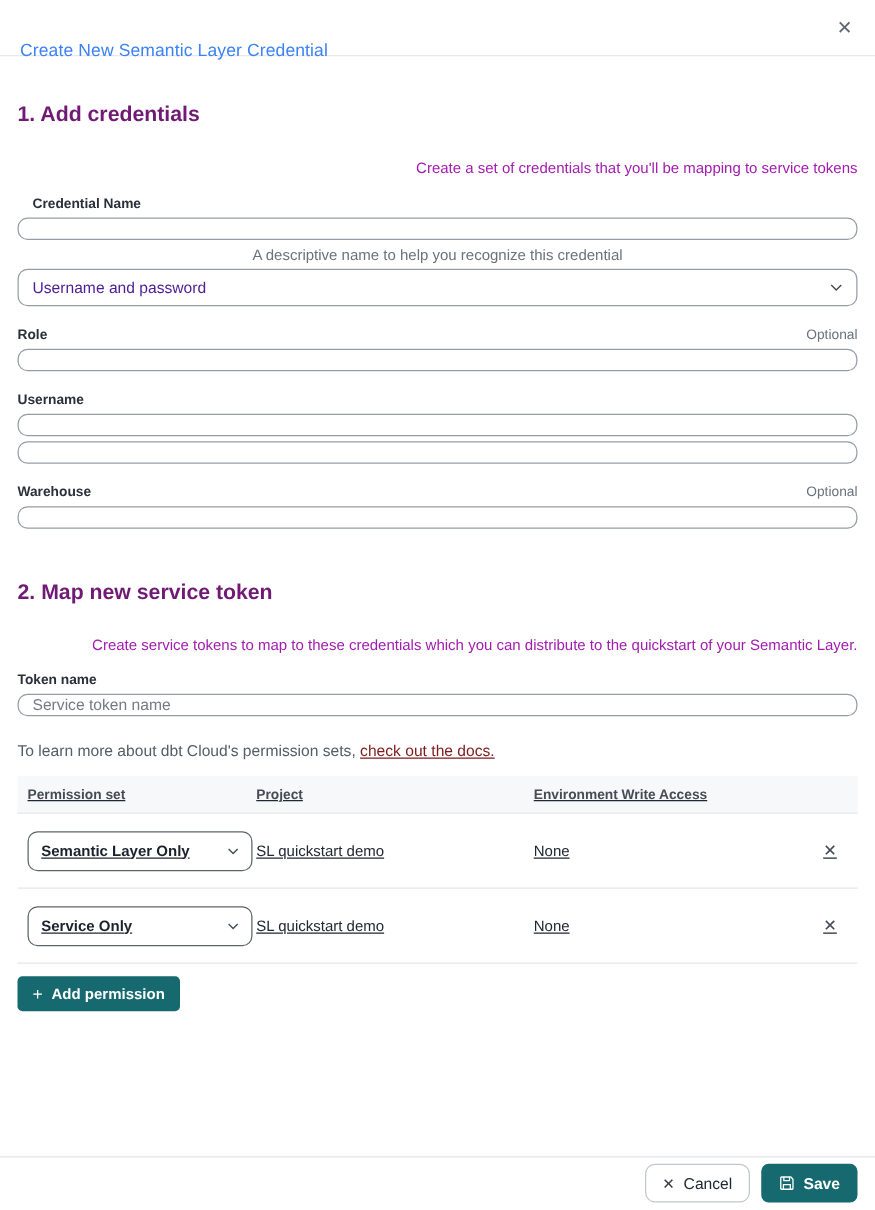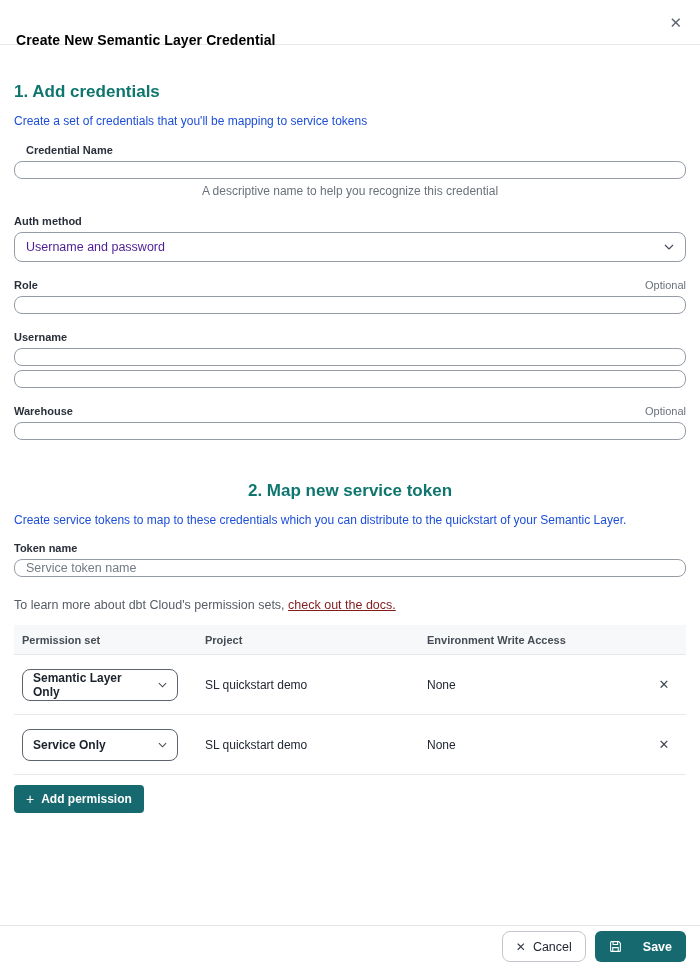--- a/index.html
+++ b/index.html
@@ -23,7 +23,7 @@
     padding: 0 16px;
     border-bottom: 1px solid #e7e8ea;
   }
-  .modal-title { font-size: 14px; font-weight: 700; color: #000000; letter-spacing: .1px; margin-top: 36px; }
+  .modal-title { font-size: 14px; font-weight: 400; color: #3b82f6; letter-spacing: .1px; margin-top: 36px; }
   .close-btn {
     background: none; border: none; cursor: pointer;
     font-size: 15px; color: #5f6670; line-height: 1; padding: 2px;

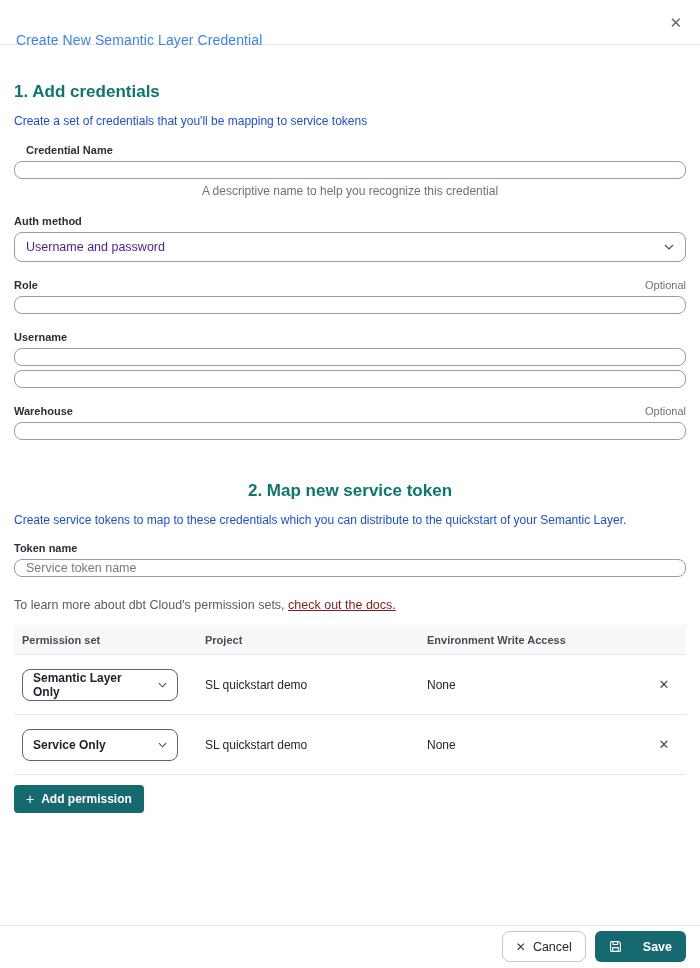--- a/index.html
+++ b/index.html
@@ -30,7 +30,7 @@
   }
   
   .main { flex: 1 1 auto; padding: 0 14px; }
-  h2.section-heading { font-size: 17px; line-height: 22px; font-weight: 700; color: #0f766e; margin-top: 36px; }
+  h2.section-heading { font-size: 17px; line-height: 22px; font-weight: 700; color: #701a75; margin-top: 36px; }
   h2.section-heading.second { margin-top: 40px; text-align: center; }
   .section-desc { font-size: 12px; line-height: 15px; color: #1d4ed8; margin-top: 11px; }
   .field-label-row { display: flex; justify-content: space-between; align-items: baseline; margin-top: 17px; }

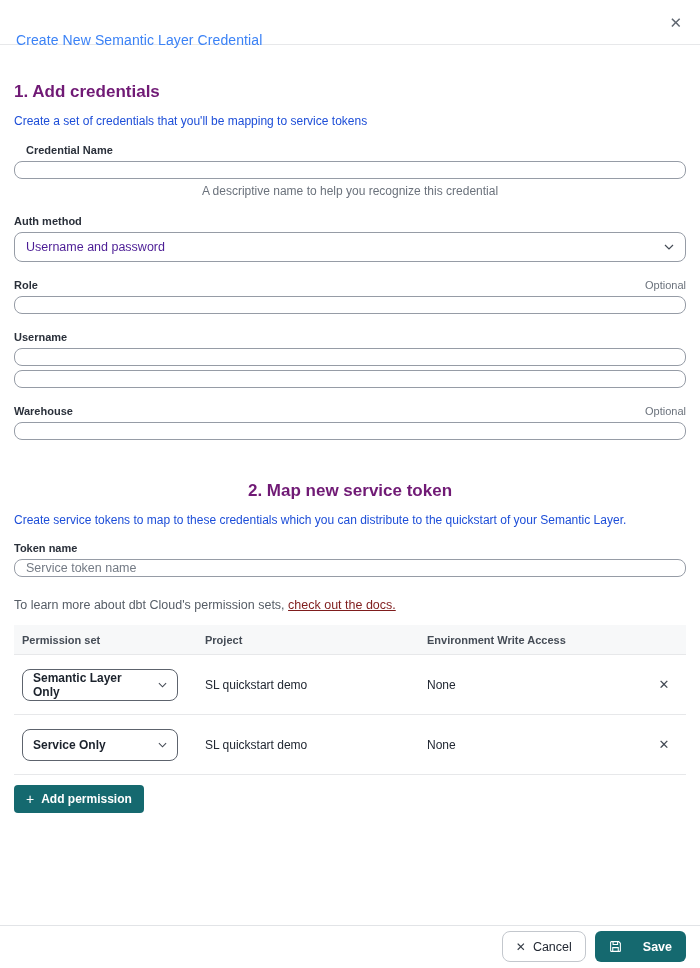--- a/index.html
+++ b/index.html
@@ -32,7 +32,7 @@
   .main { flex: 1 1 auto; padding: 0 14px; }
   h2.section-heading { font-size: 17px; line-height: 22px; font-weight: 700; color: #701a75; margin-top: 36px; }
   h2.section-heading.second { margin-top: 40px; text-align: center; }
-  .section-desc { font-size: 12px; line-height: 15px; color: #1d4ed8; margin-top: 11px; }
+  .section-desc { font-size: 12px; line-height: 15px; color: #a21caf; margin-top: 24px; text-align: right; }
   .field-label-row { display: flex; justify-content: space-between; align-items: baseline; margin-top: 17px; }
   .field-label-row.first { margin-top: 15px; margin-left: 12px; }
   .field-label-row.tight { margin-top: 14px; }

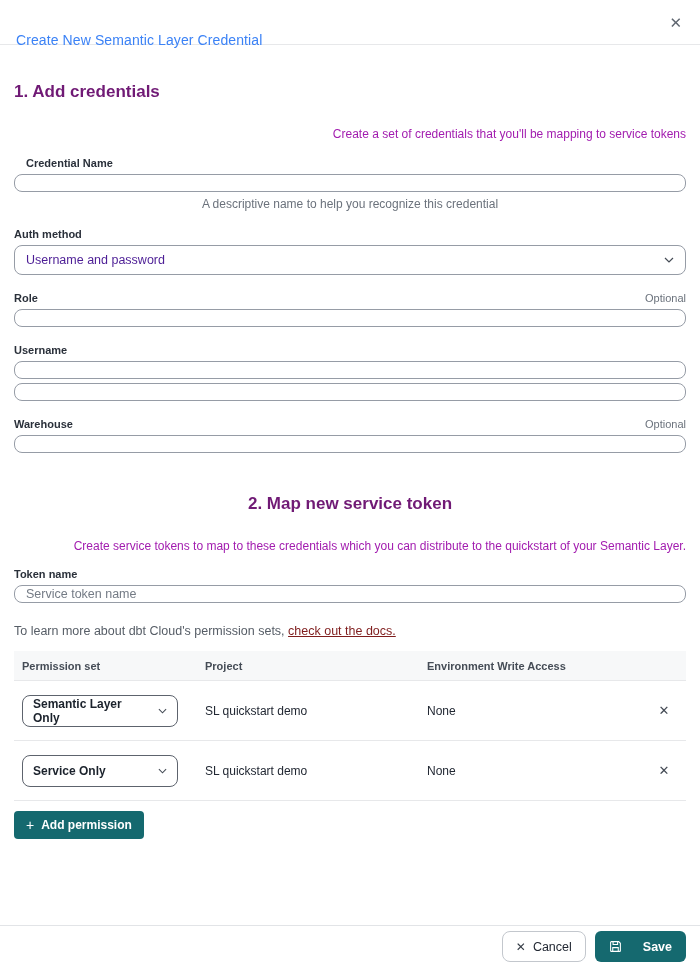--- a/index.html
+++ b/index.html
@@ -131,9 +131,6 @@
   <input class="text-input" type="text" value="" style="">
   <div class="helper-text">A descriptive name to help you recognize this credential</div>
 
-  <div class="field-label-row">
-    <span class="field-label">Auth method</span>
-  </div>
   <div class="select-box">
     <span>Username and password</span>
     <span class="chevron-icon">

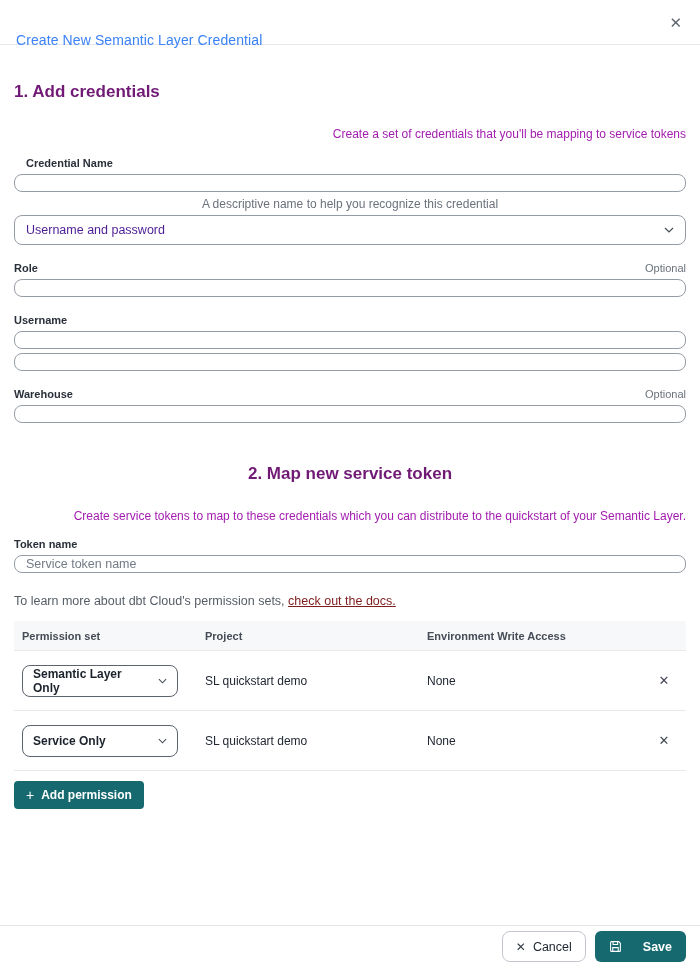--- a/index.html
+++ b/index.html
@@ -31,7 +31,7 @@
   
   .main { flex: 1 1 auto; padding: 0 14px; }
   h2.section-heading { font-size: 17px; line-height: 22px; font-weight: 700; color: #701a75; margin-top: 36px; }
-  h2.section-heading.second { margin-top: 40px; text-align: center; }
+  h2.section-heading.second { margin-top: 40px; }
   .section-desc { font-size: 12px; line-height: 15px; color: #a21caf; margin-top: 24px; text-align: right; }
   .field-label-row { display: flex; justify-content: space-between; align-items: baseline; margin-top: 17px; }
   .field-label-row.first { margin-top: 15px; margin-left: 12px; }

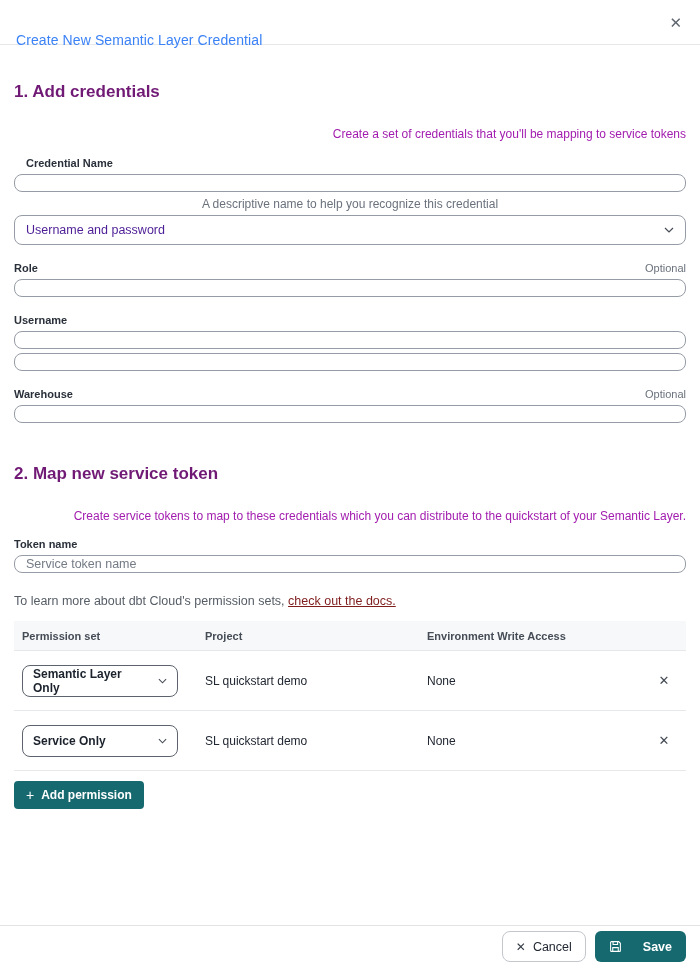--- a/index.html
+++ b/index.html
@@ -56,7 +56,7 @@
   .docs-line { margin-top: 21px; font-size: 12.5px; color: #565d66; }
   .docs-link { color: #7f1d1d; text-decoration: underline; cursor: pointer; }
   
-  .perm-table { margin-top: 13px; width: 100%; }
+  .perm-table { margin-top: 13px; width: 100%; text-decoration: underline; }
   .perm-row {
     display: grid;
     grid-template-columns: 183px 222px 1fr 44px;

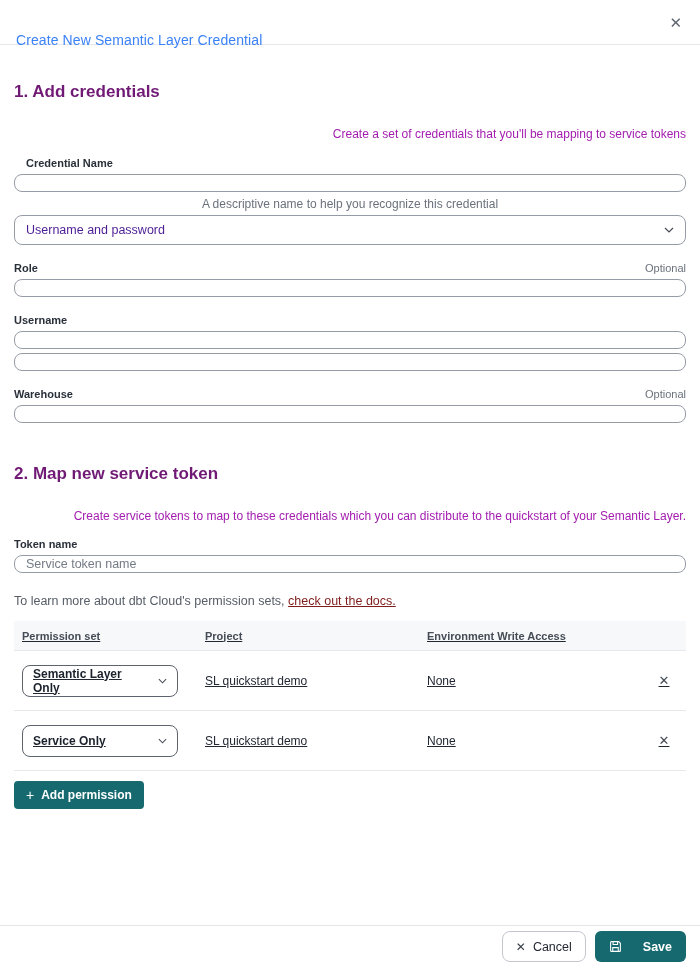--- a/index.html
+++ b/index.html
@@ -73,7 +73,7 @@
   .perm-head-cell { padding: 0 8px; font-size: 11px; font-weight: 700; color: #454c56; }
   .perm-select {
     display: flex; align-items: center; justify-content: space-between;
-    width: 156px; height: 32px; padding: 0 10px;
+    width: 180px; height: 32px; padding: 0 10px;
     border: 1px solid #5d636d; border-radius: 8px; background: #fff;
     font-size: 12px; font-weight: 700; color: #1b222c; cursor: pointer; gap: 16px;
   }

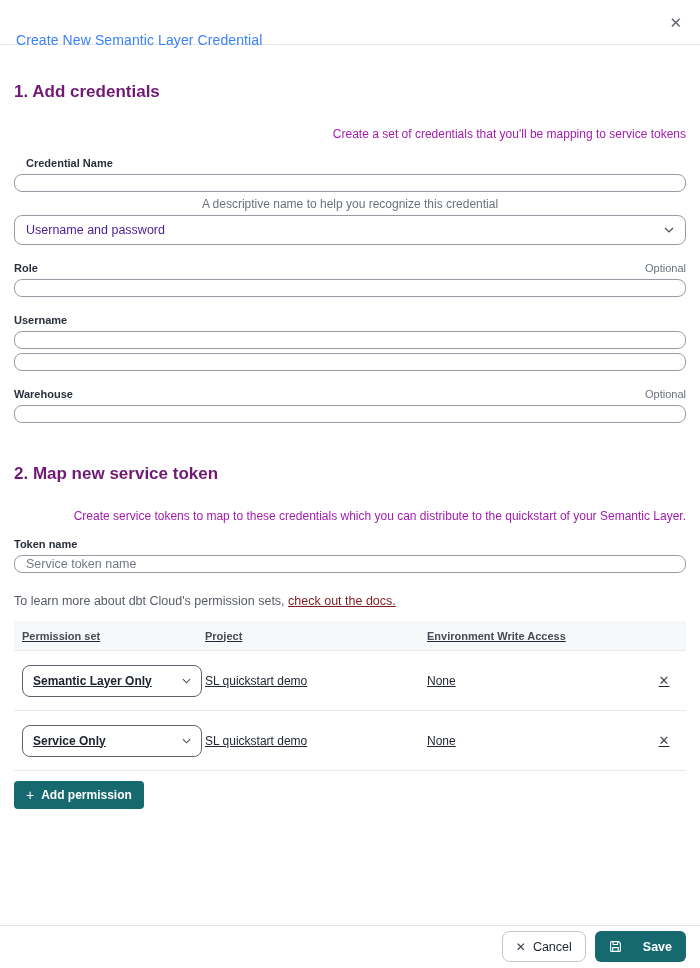--- a/index.html
+++ b/index.html
@@ -105,7 +105,7 @@
   }
   .cancel-x { font-size: 12px; color: #343b45; line-height: 1; }
   .save-btn {
-    display: inline-flex; align-items: center; gap: 21px;
+    display: inline-flex; align-items: center; gap: 7px;
     background: #15696f; border: none; border-radius: 6px;
     height: 31px; padding: 0 14px; font-family: inherit;
     font-size: 12.5px; font-weight: 700; color: #ffffff; cursor: pointer;

